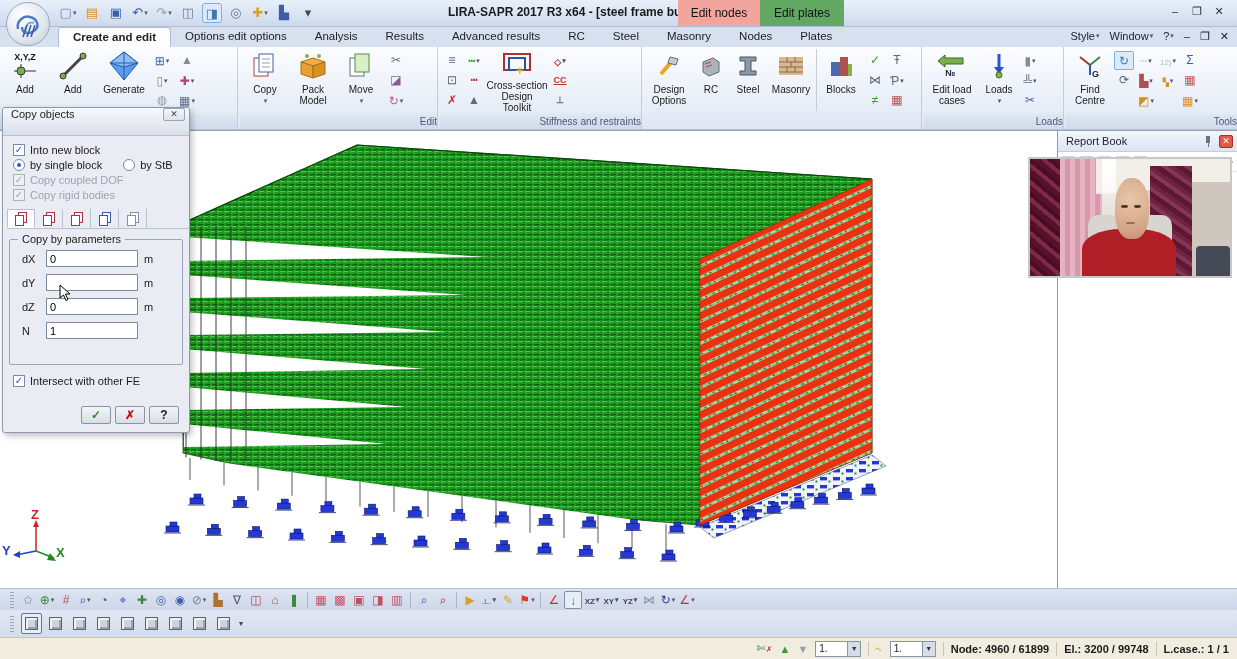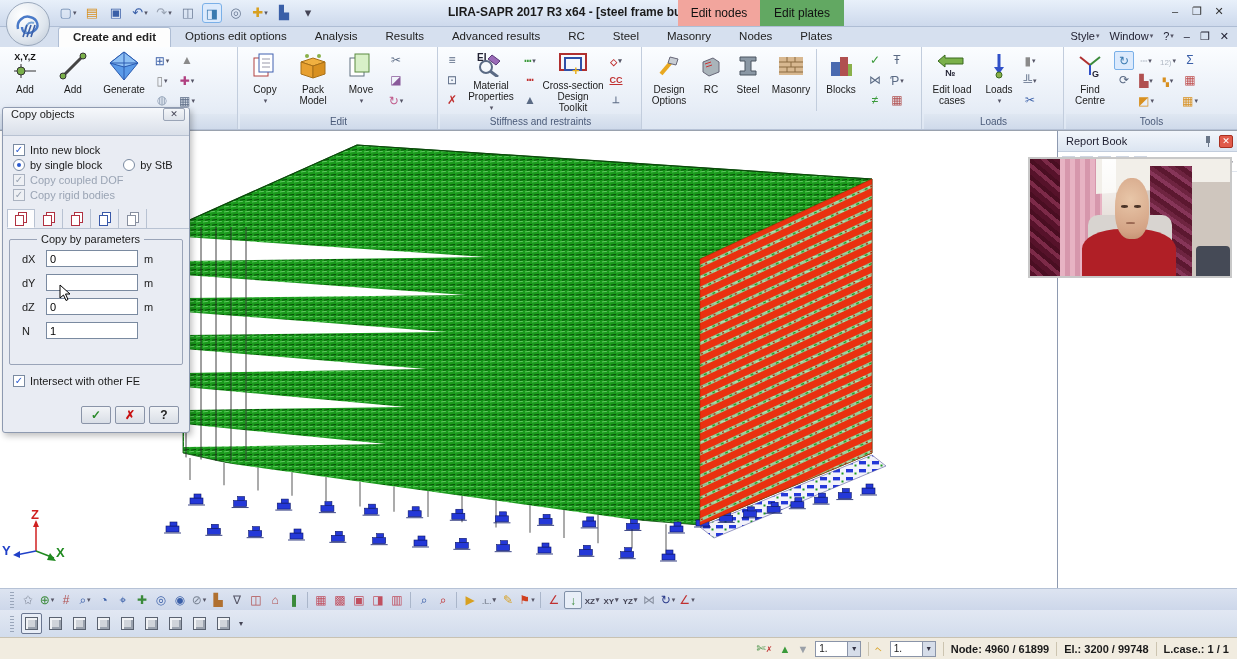--- a/index.html
+++ b/index.html
@@ -338,17 +338,6 @@
           <div class="sicon" style="color: rgb(90, 106, 132);">⊡</div>
           <div class="sicon" style="color: rgb(192, 48, 48);">✗</div>
         </div>
-      <div class="bigbtn dd" style="width:54px">
-        <div class="bicon">
-          <svg width="30" height="26" viewBox="0 0 30 26">
-              <text x="1" y="10" font-size="10" font-weight="bold" fill="#223">EI</text>
-              <circle cx="10" cy="16" r="6" fill="none" stroke="#5a6a84" stroke-width="2"></circle>
-              <line x1="14" y1="20" x2="22" y2="26" stroke="#5a6a84" stroke-width="3"></line>
-              <path d="M16 4 l8 6 -4 4 -8 -6 z" fill="#9a6ab8" stroke="#5a3a78"></path>
-            </svg>
-        </div>
-        <span>Material Properties</span>
-      </div>
       <div class="smallcol">
           <div class="sicon dd" style="color: rgb(58, 154, 58);">┅</div>
           <div class="sicon" style="color: rgb(192, 48, 48);">┅</div>

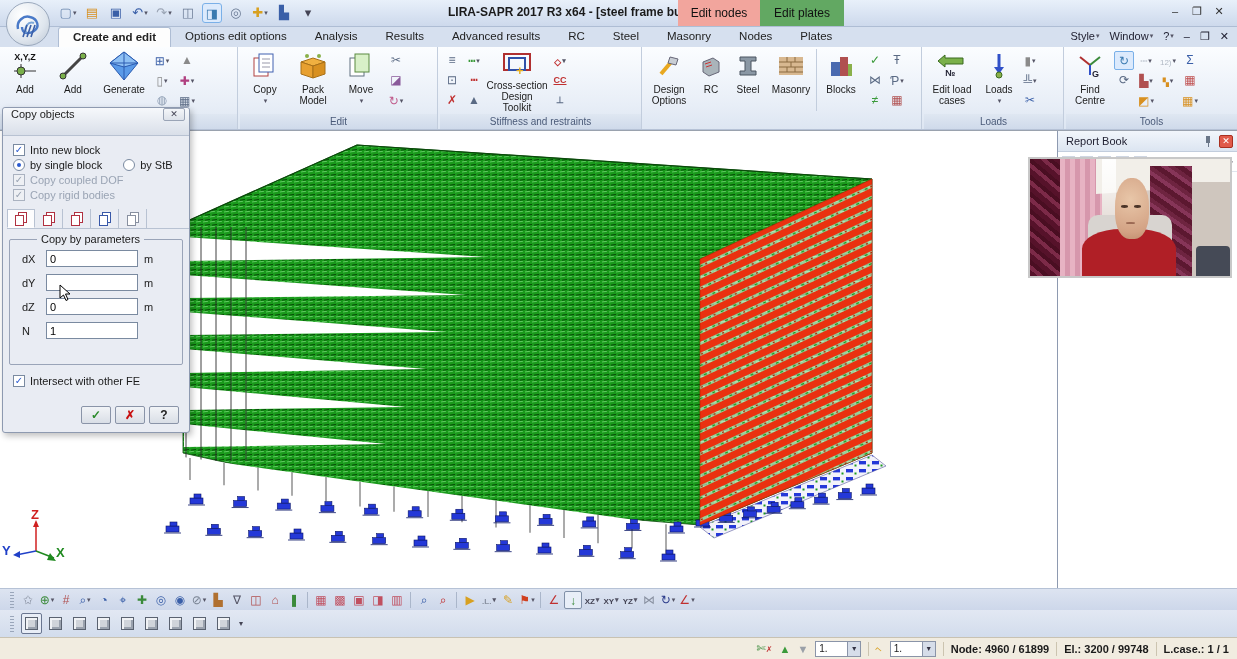--- a/index.html
+++ b/index.html
@@ -41,7 +41,7 @@
   .rgroup { position:absolute; top:0; height:82px; border-right:1px solid #c2cddd; }
   .rgroup .glabel { position:absolute; left:0; right:0; bottom:0; height:15px;
     background:linear-gradient(#dfe7f2,#cfdaea); font-size:10px; color:#4a5a78;
-    text-align:center; line-height:15px; }
+    text-align:right; line-height:15px; }
   .gbody { position:absolute; left:2px; top:2px; right:2px; bottom:16px;
     display:flex; align-items:flex-start; gap:2px; }
   .bigbtn { width:46px; height:64px; display:flex; flex-direction:column; align-items:center;

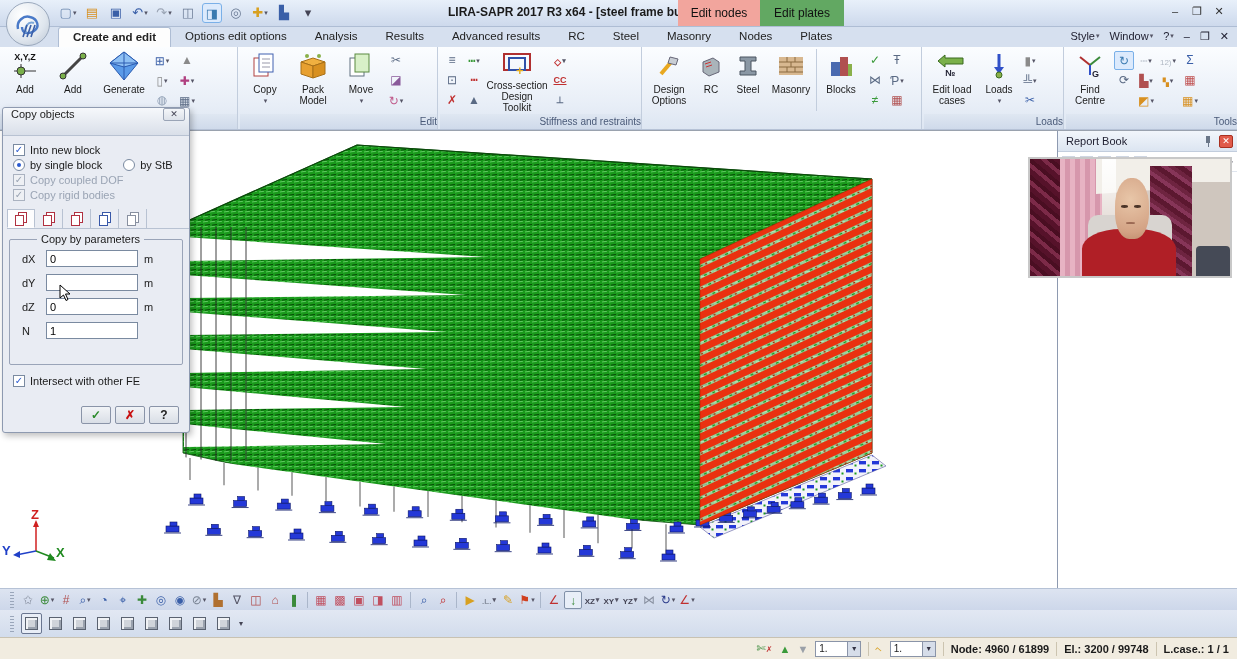--- a/index.html
+++ b/index.html
@@ -135,7 +135,7 @@
   .mcp.gray { border-color:#8890a0; box-shadow:3px -3px 0 -1px #fff, 3px -3px 0 0 #8890a0; }
   #dlg-group { position:relative; margin:10px 6px 0 6px; border:1px solid #9aa4b8;
     border-radius:2px; padding:10px 6px 8px 6px; height:126px; }
-  #dlg-group-label { position:absolute; left:8px; top:-7px; background:#e9ecf3; padding:0 4px;margin-left:19px; }
+  #dlg-group-label { position:absolute; left:8px; top:-7px; background:#e9ecf3; padding:0 4px; }
   .prow { display:flex; align-items:center; gap:6px; margin:0 0 7px 6px; }
   .prow .pl { width:18px; font-size:11px; color:#222; }
   .prow input { width:92px; height:17px; border:1px solid #7a8aa0; font-size:11px;

